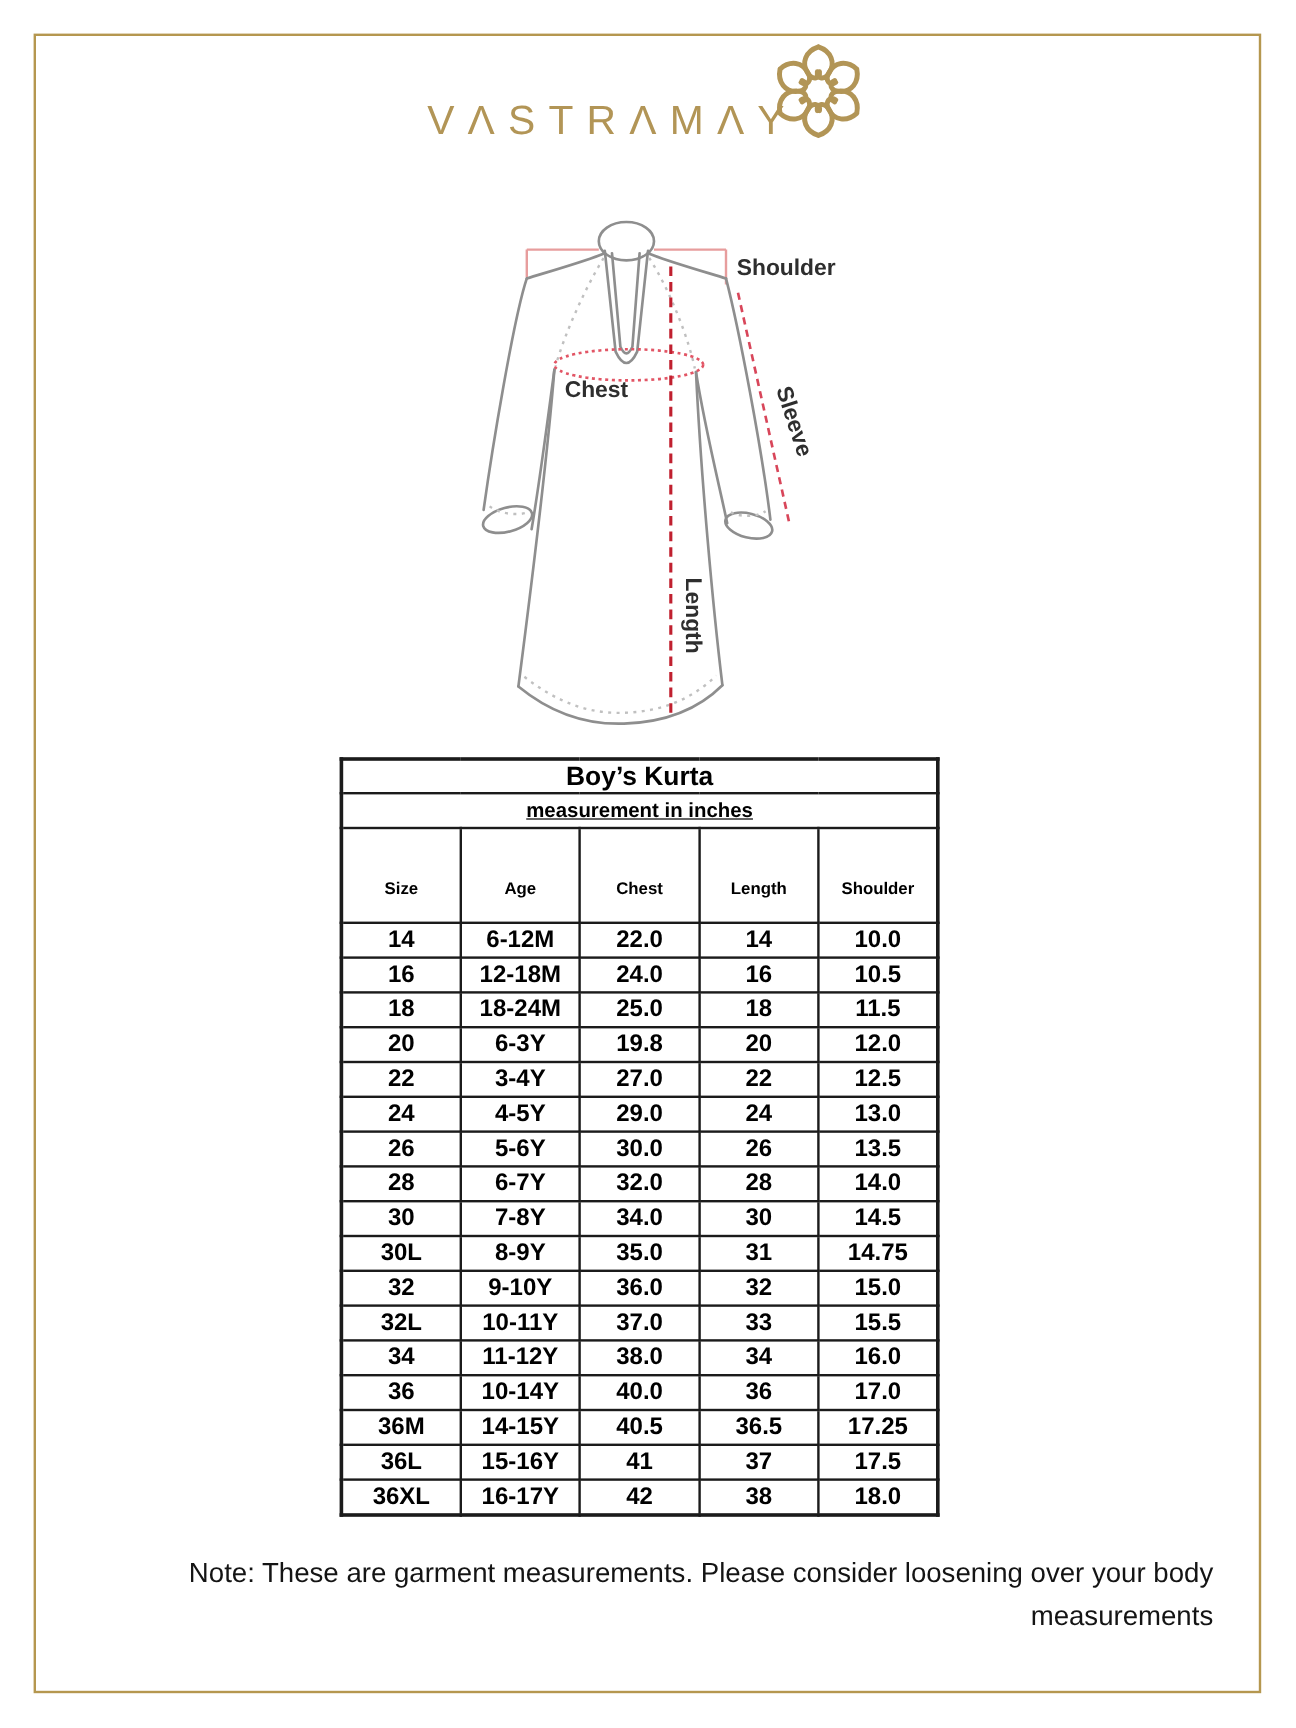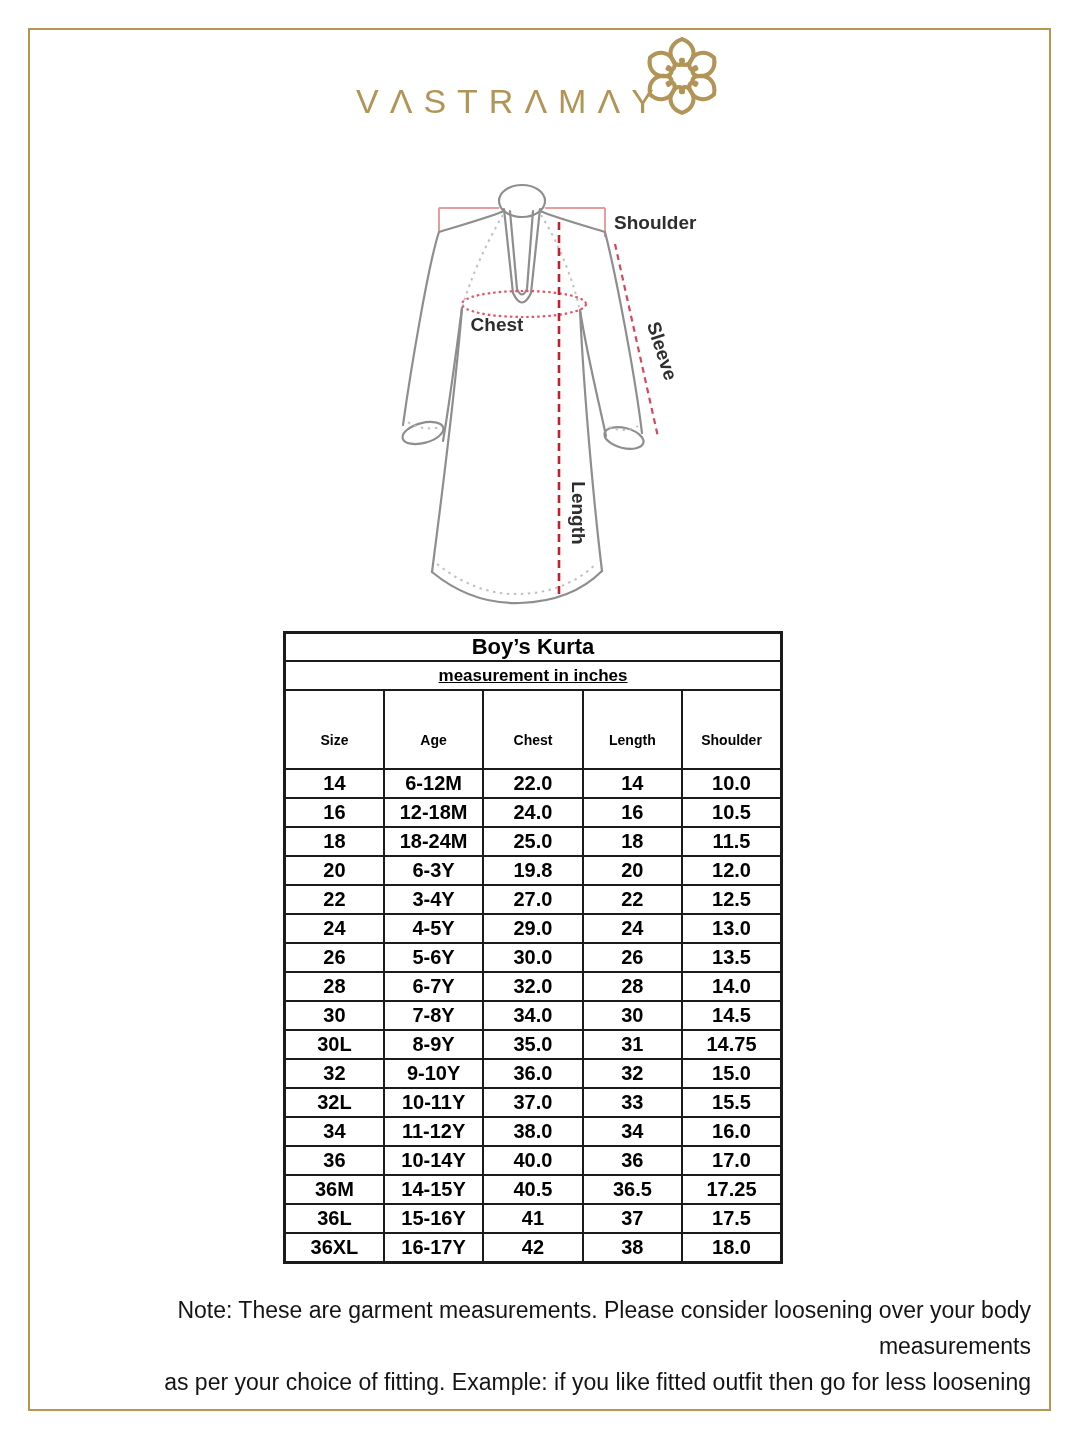--- a/index.html
+++ b/index.html
@@ -33,7 +33,7 @@
   .cols th{height:57px;vertical-align:bottom;font-size:14px;padding-bottom:20px;}
   .size-table tbody td{height:27px;line-height:27px;font-size:20px;font-weight:bold;}
   .note{
-    position:absolute;top:1292px;left:60px;width:971px;
+    position:absolute;top:1292px;left:40px;width:971px;
     text-align:right;font-size:23px;line-height:36px;color:#141414;
   }
 </style>

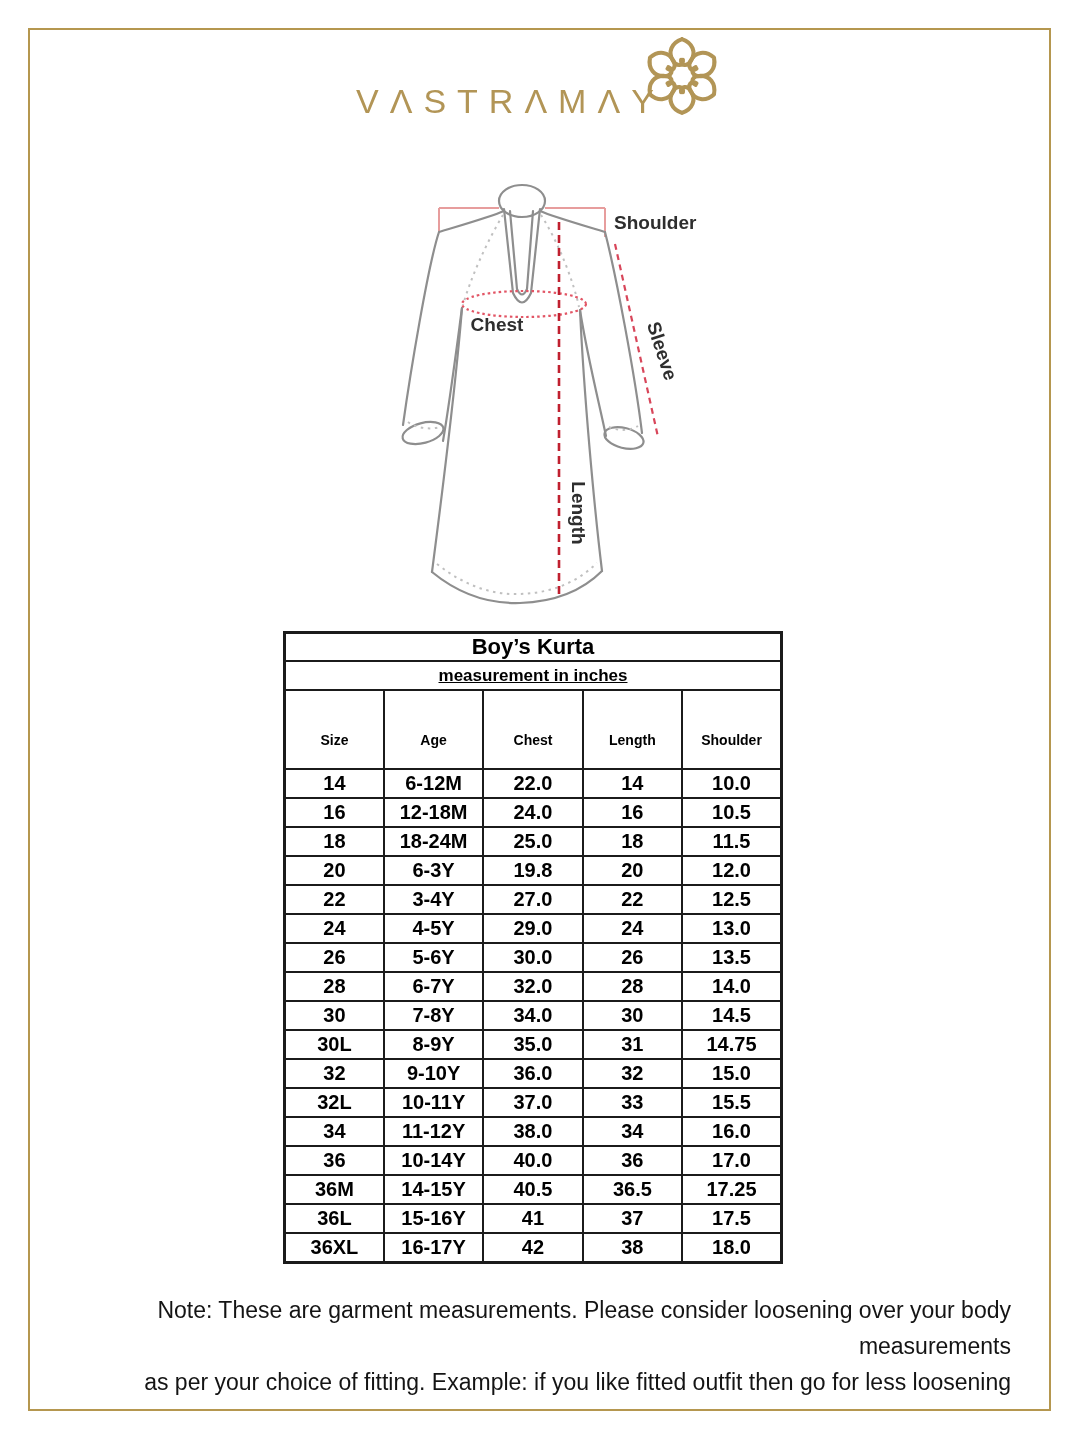--- a/index.html
+++ b/index.html
@@ -240,7 +240,6 @@
 
   <div class="note">
     <div>Note: These are garment measurements. Please consider loosening over your body measurements</div>
-    <div>as per your choice of fitting. Example: if you like fitted outfit then go for less loosening</div>
   </div>
 
 </div>

